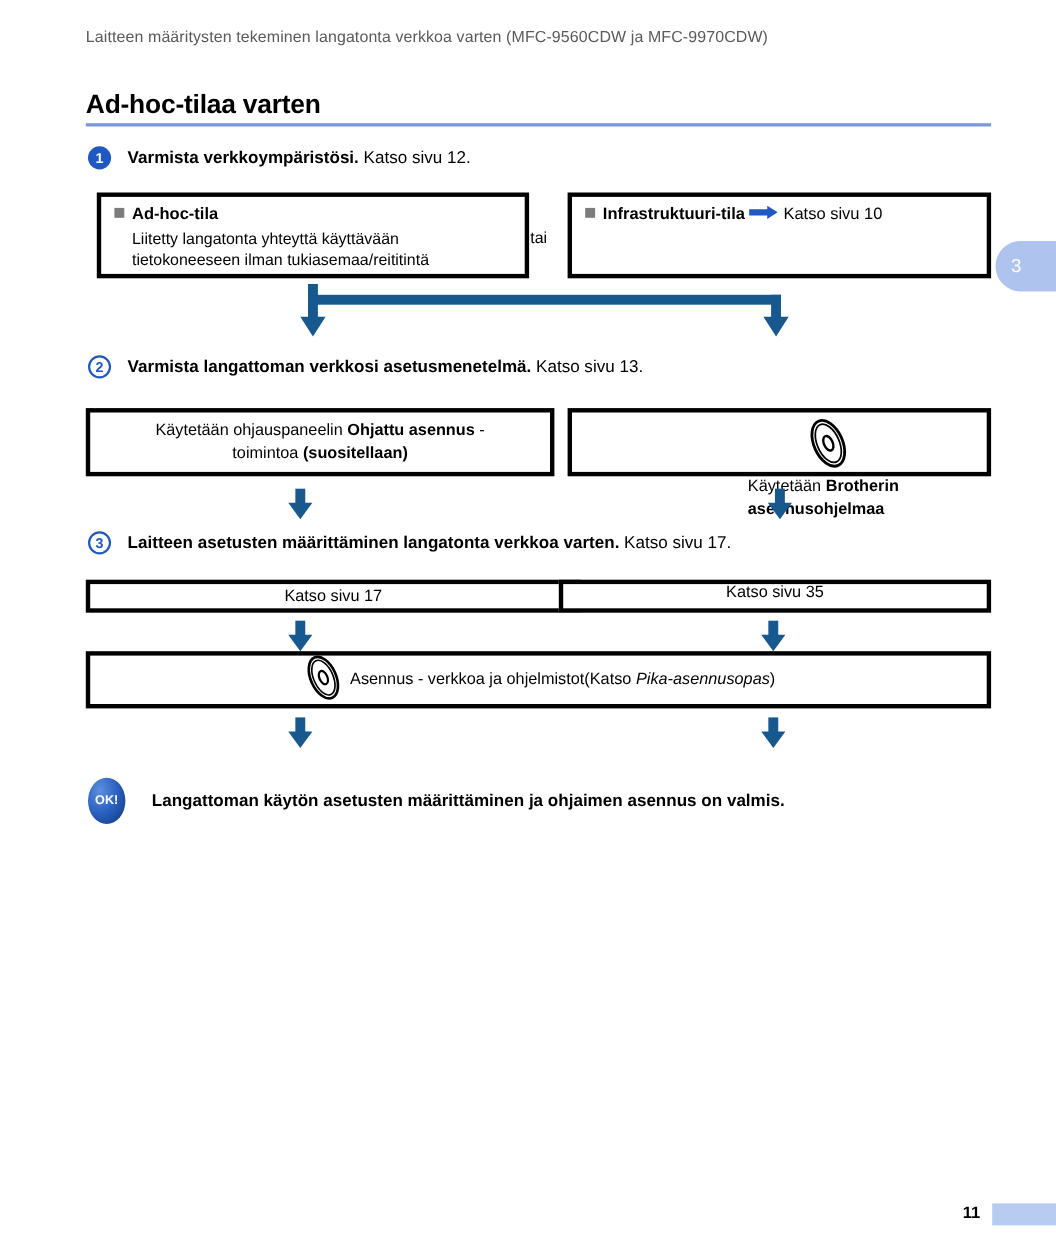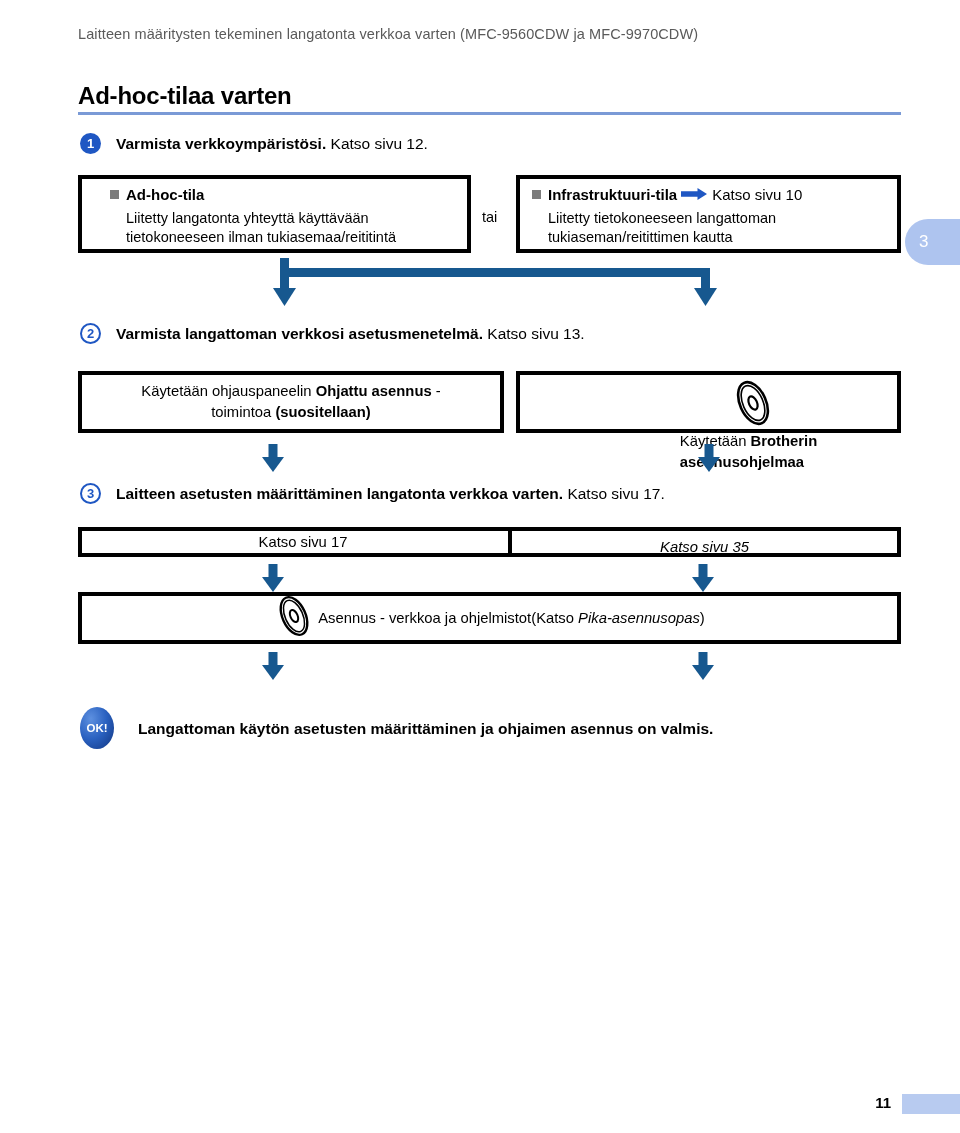--- a/index.html
+++ b/index.html
@@ -204,7 +204,7 @@
   <span>Varmista verkkoympäristösi.</span><span class="reg"> Katso sivu 12.</span>
 </div>
 
-<div class="box" style="left:78px; top:175px; width:393px; height:78px;padding-left:16px;">
+<div class="box" style="left:88px; top:175px; width:393px; height:78px;">
   <div class="box-inner">
     <div class="box-head">
       <span class="sq-bullet"></span><span>Ad-hoc-tila</span>

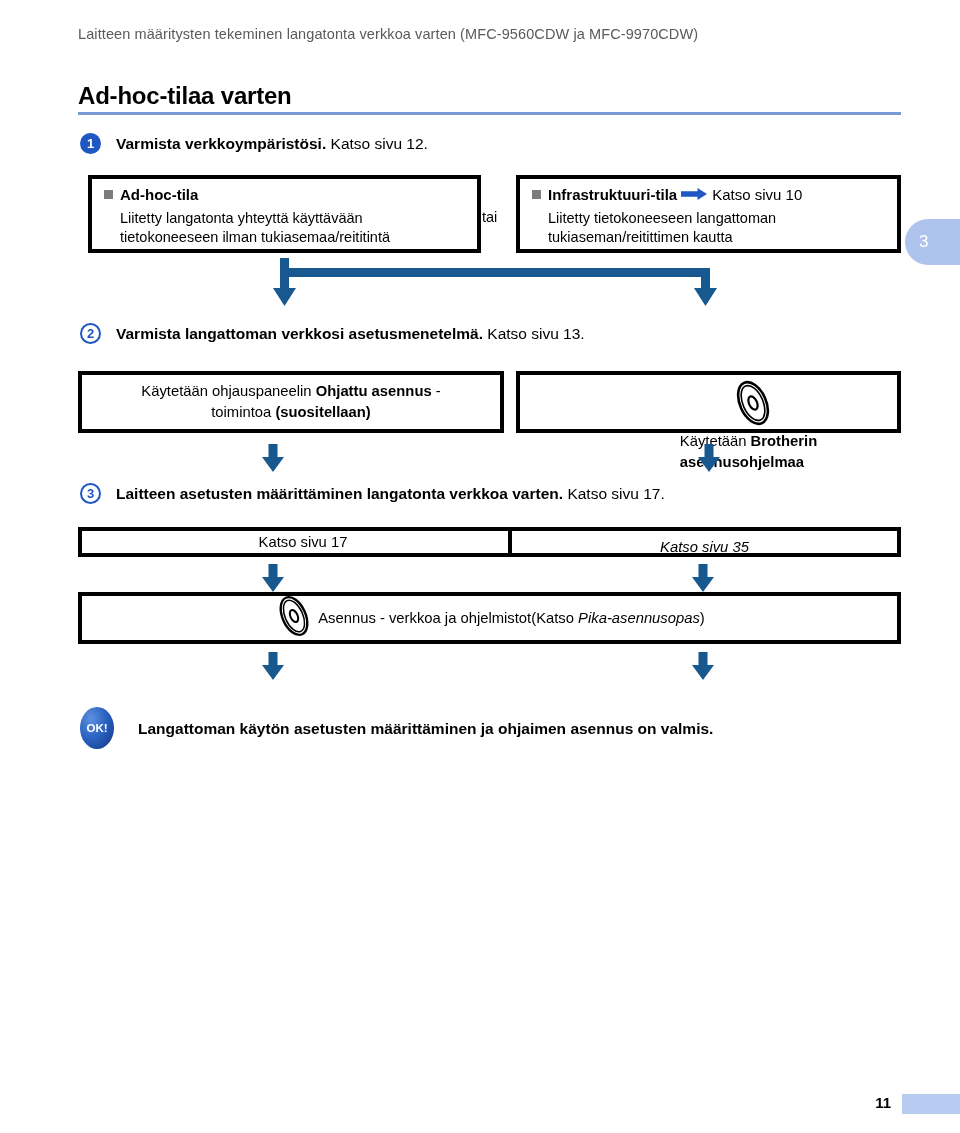--- a/index.html
+++ b/index.html
@@ -224,10 +224,6 @@
       <span class="sq-bullet"></span><span>Infrastruktuuri-tila</span><span class="inline-arrow"><svg width="26" height="12" viewBox="0 0 26 12">
             <path d="M0 3.2 H16.5 V0 L26 6 L16.5 12 V8.8 H0 Z" fill="#1f57c3"></path>
           </svg></span><span class="reg">Katso sivu 10</span>
-    </div>
-    <div class="box-body">
-      <div>Liitetty tietokoneeseen langattoman</div>
-      <div>tukiaseman/reitittimen kautta</div>
     </div>
   </div>
 </div>

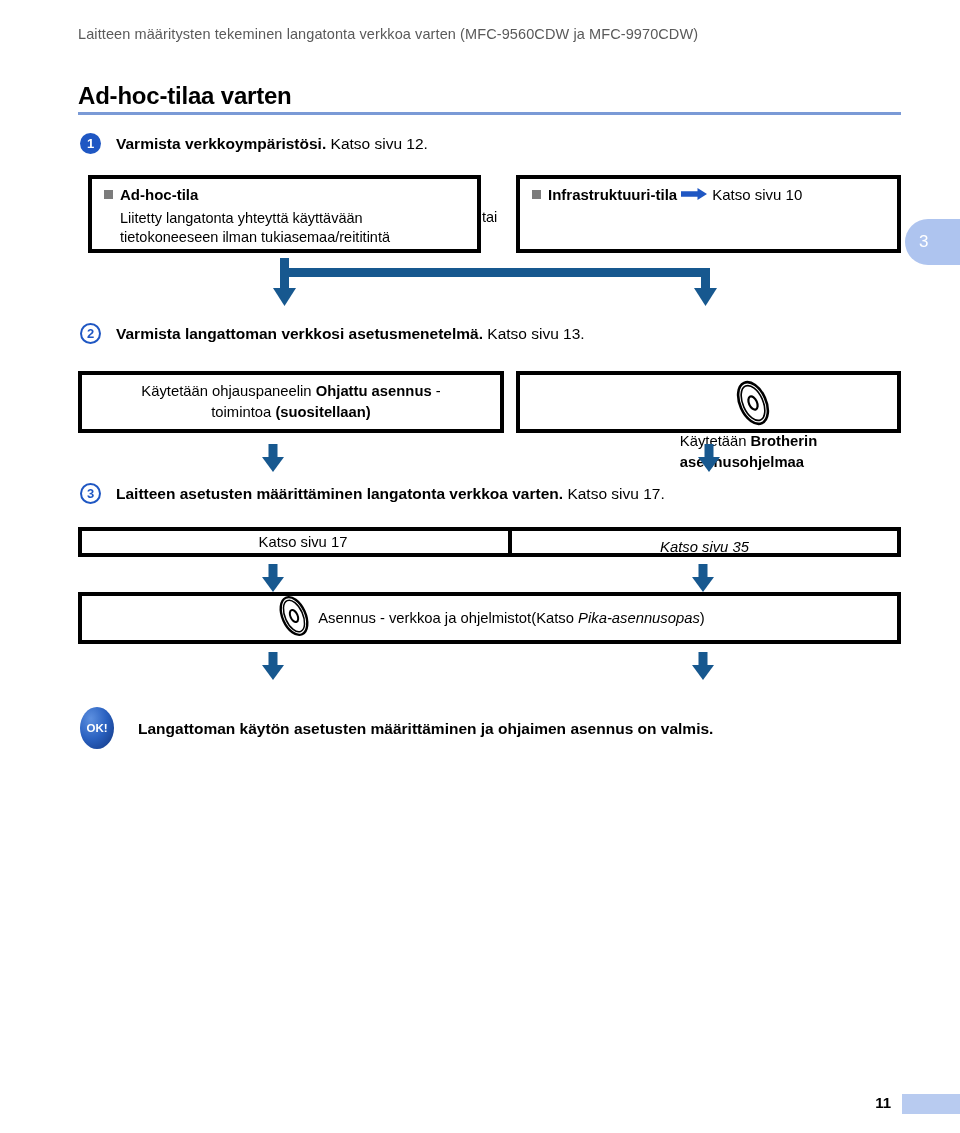--- a/index.html
+++ b/index.html
@@ -303,7 +303,7 @@
   </div>
 </div>
 <div class="box" style="left:508px; top:527px; width:393px; height:30px;">
-  <div class="box-inner" style="display:flex;align-items:center;justify-content:center;padding:16px;font-style:italic;">
+  <div class="box-inner" style="display:flex;align-items:flex-start;justify-content:center;padding:0;">
     <span style="font-size:14.8px;">Katso sivu 35</span>
   </div>
 </div>

